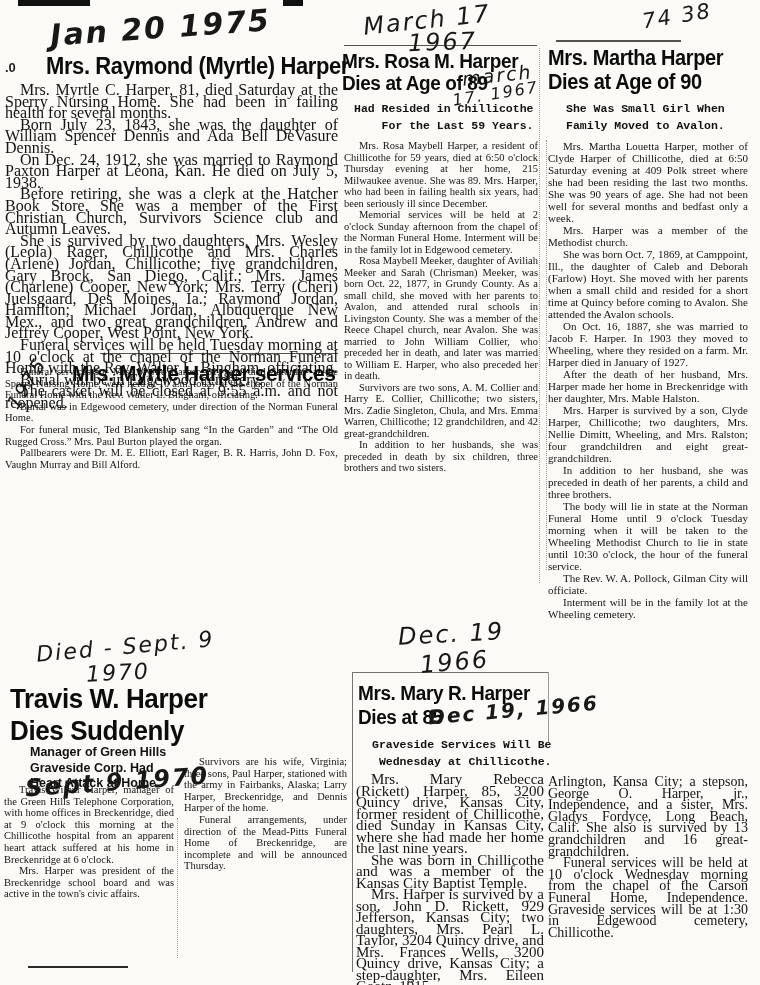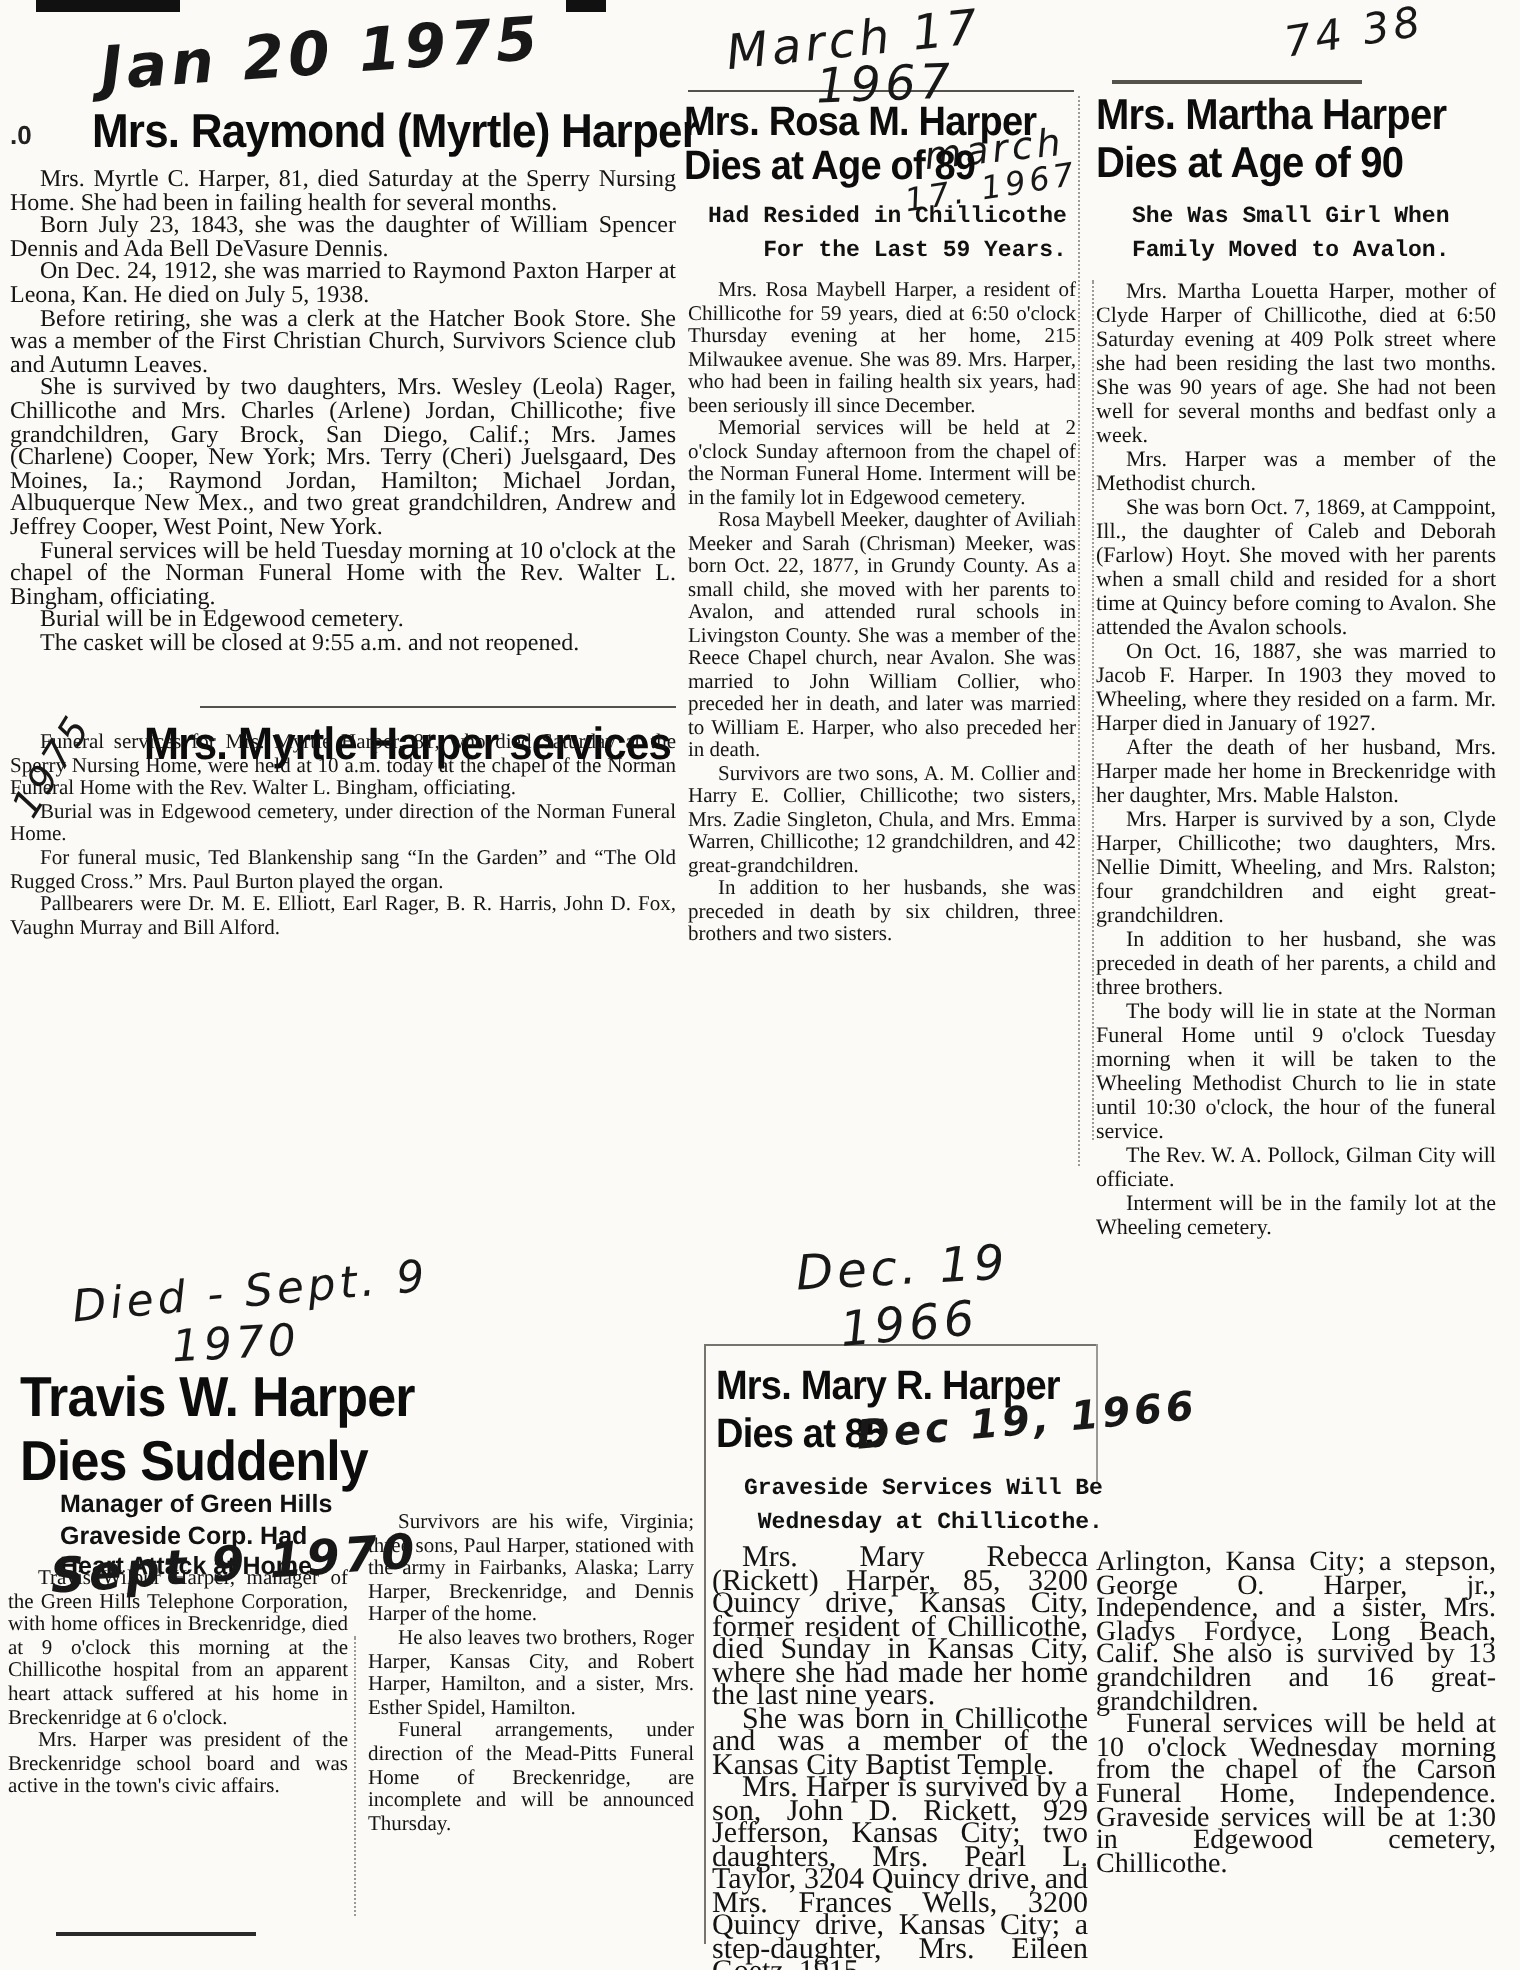--- a/index.html
+++ b/index.html
@@ -48,7 +48,7 @@
 <div class="hw" style="left:428px;top:698px;font-size:20px;font-weight:700;transform:rotate(-5deg);z-index:3;">Dec 19, 1966</div>
 
 <div class="headline" style="left:46px;top:52px;font-size:22px;">Mrs. Raymond (Myrtle) Harper</div>
-<div class="body" style="left:5px;top:84px;width:333px;font-size:12px;line-height:11.6px;">
+<div class="body" style="left:5px;top:84px;width:333px;font-size:16px;line-height:11.6px;">
   <p>Mrs. Myrtle C. Harper, 81, died Saturday at the Sperry Nursing Home. She had been in failing health for several months.</p>
   <p>Born July 23, 1843, she was the daughter of William Spencer Dennis and Ada Bell DeVasure Dennis.</p>
   <p>On Dec. 24, 1912, she was married to Raymond Paxton Harper at Leona, Kan. He died on July 5, 1938.</p>

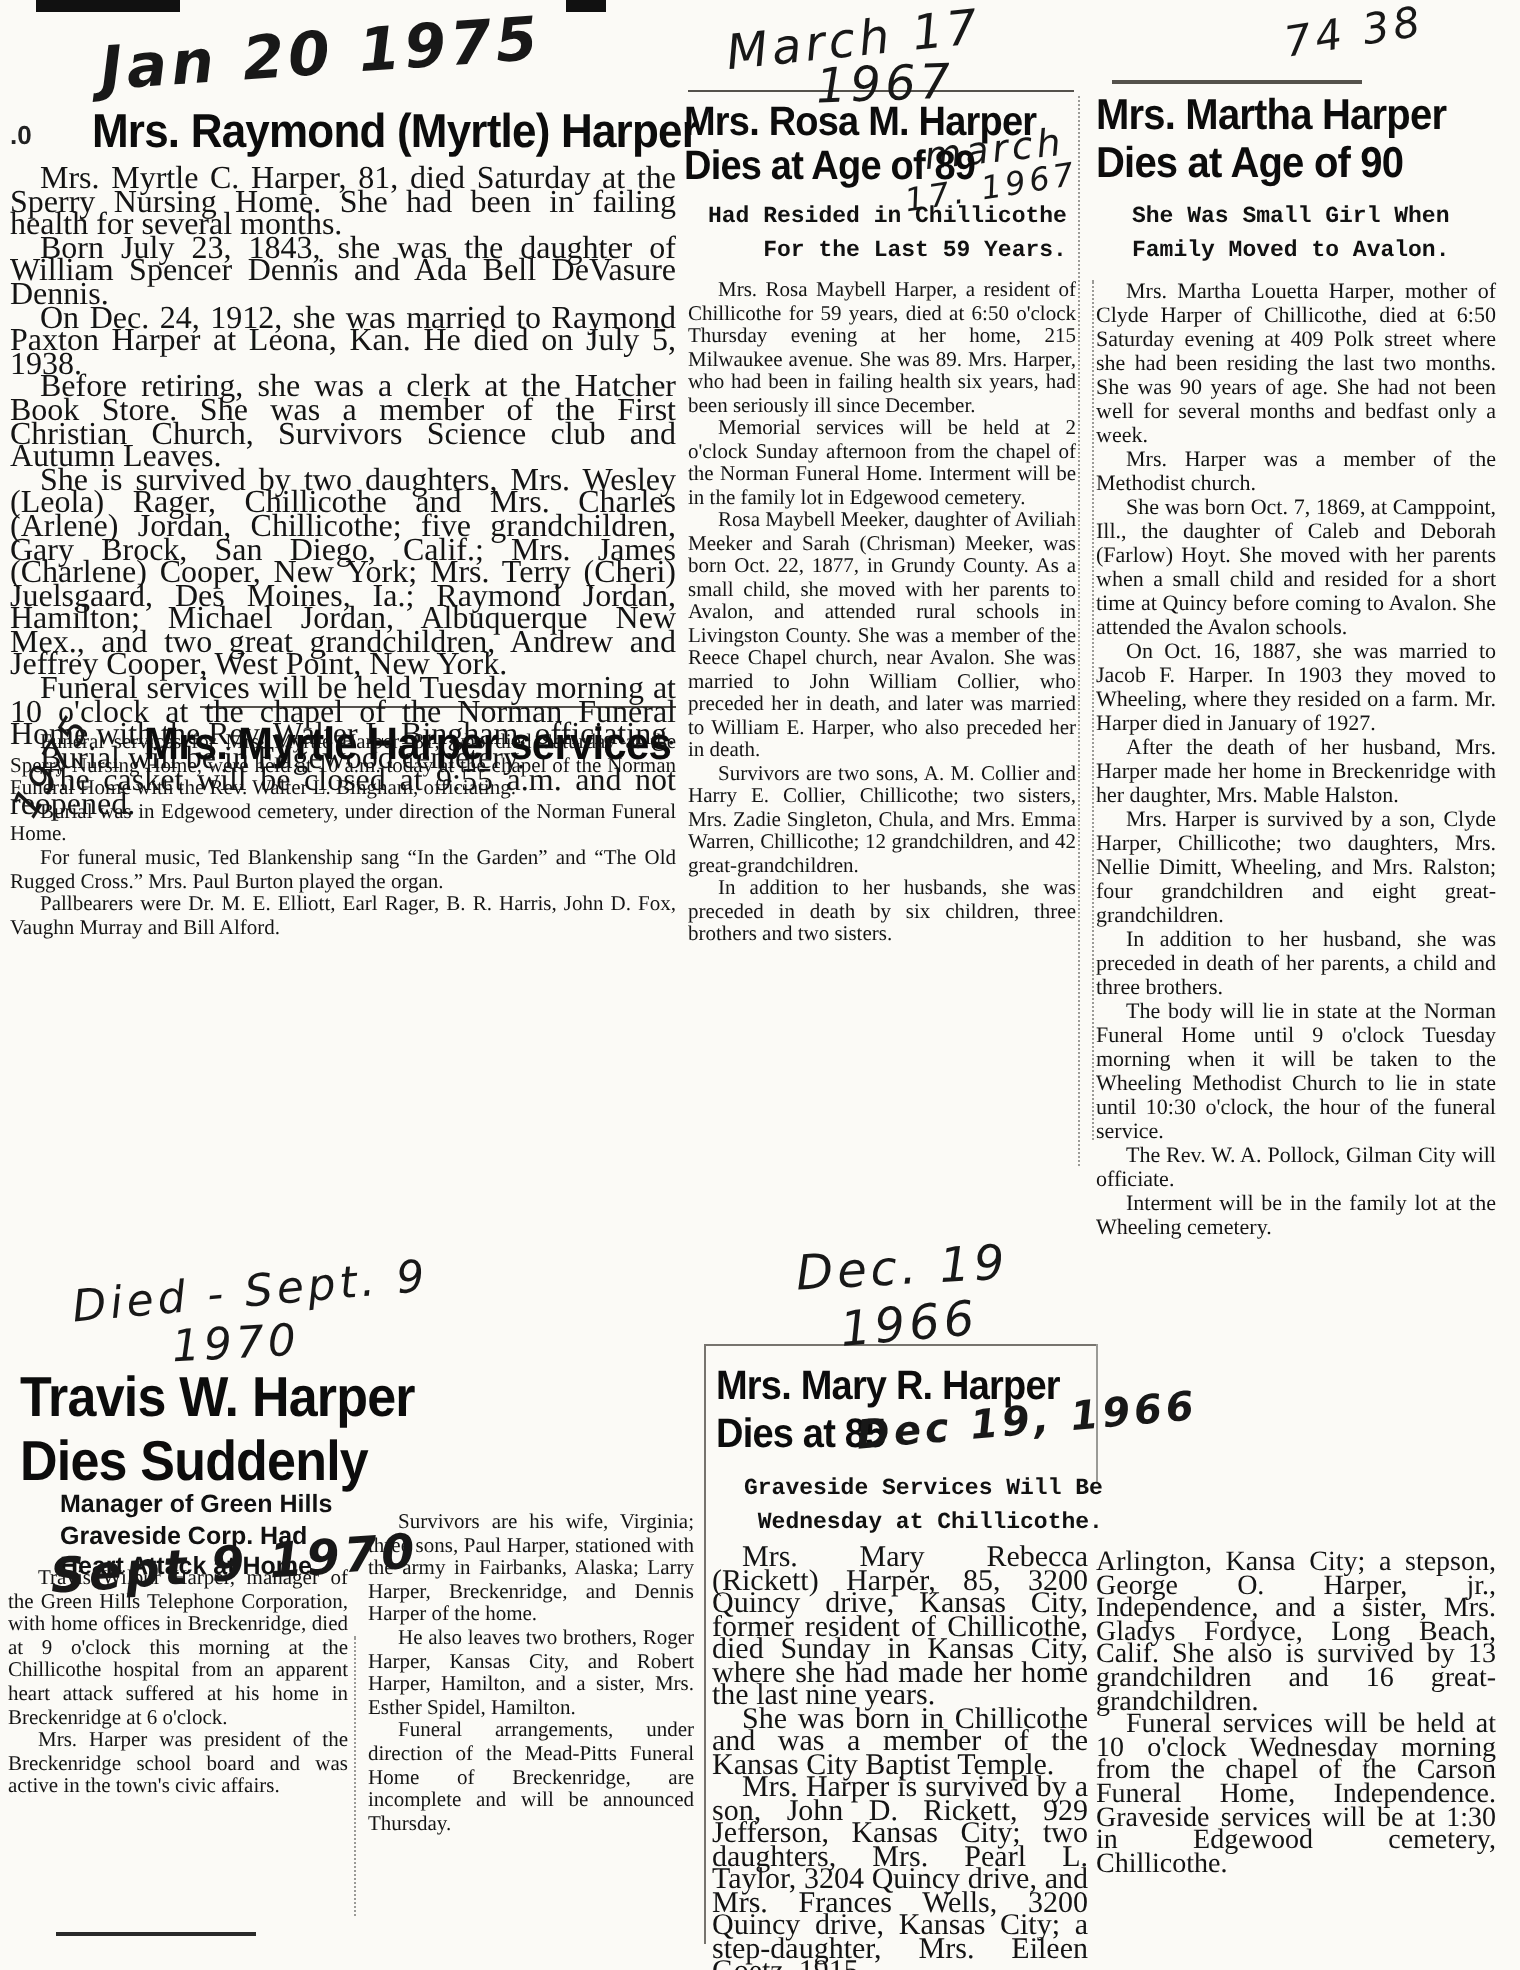--- a/index.html
+++ b/index.html
@@ -80,7 +80,6 @@
 </div>
 <div class="body" style="left:184px;top:756px;width:163px;font-size:10.5px;line-height:11.6px;">
   <p>Survivors are his wife, Virginia; three sons, Paul Harper, stationed with the army in Fairbanks, Alaska; Larry Harper, Breckenridge, and Dennis Harper of the home.</p>
-  <p>He also leaves two brothers, Roger Harper, Kansas City, and Robert Harper, Hamilton, and a sister, Mrs. Esther Spidel, Hamilton.</p>
   <p>Funeral arrangements, under direction of the Mead-Pitts Funeral Home of Breckenridge, are incomplete and will be announced Thursday.</p>
 </div>
 

